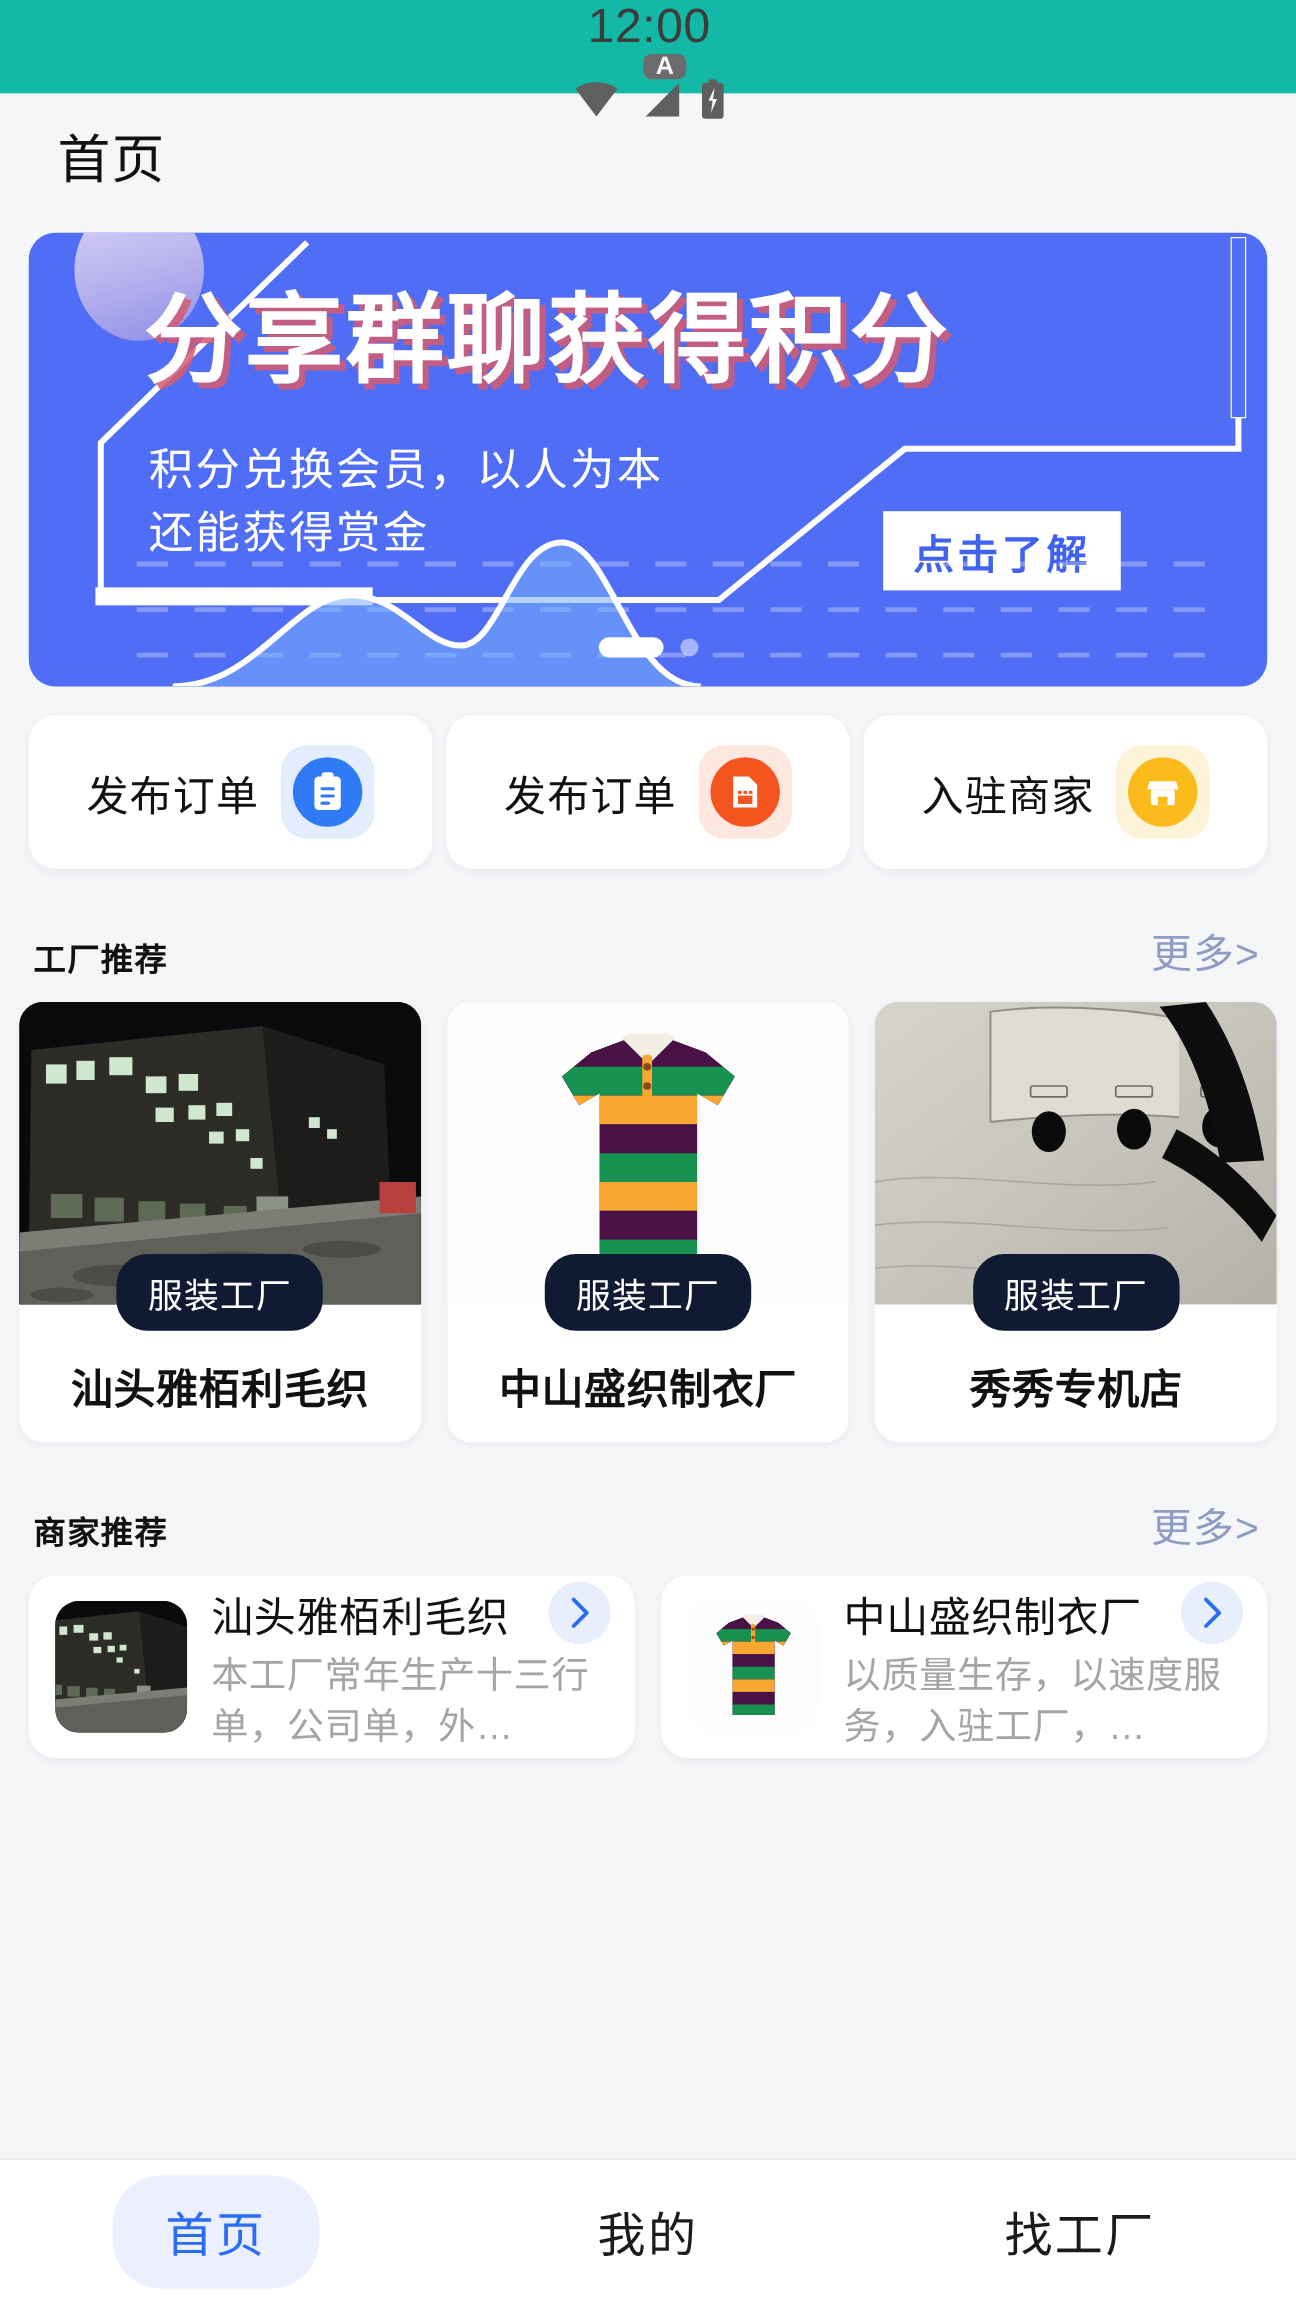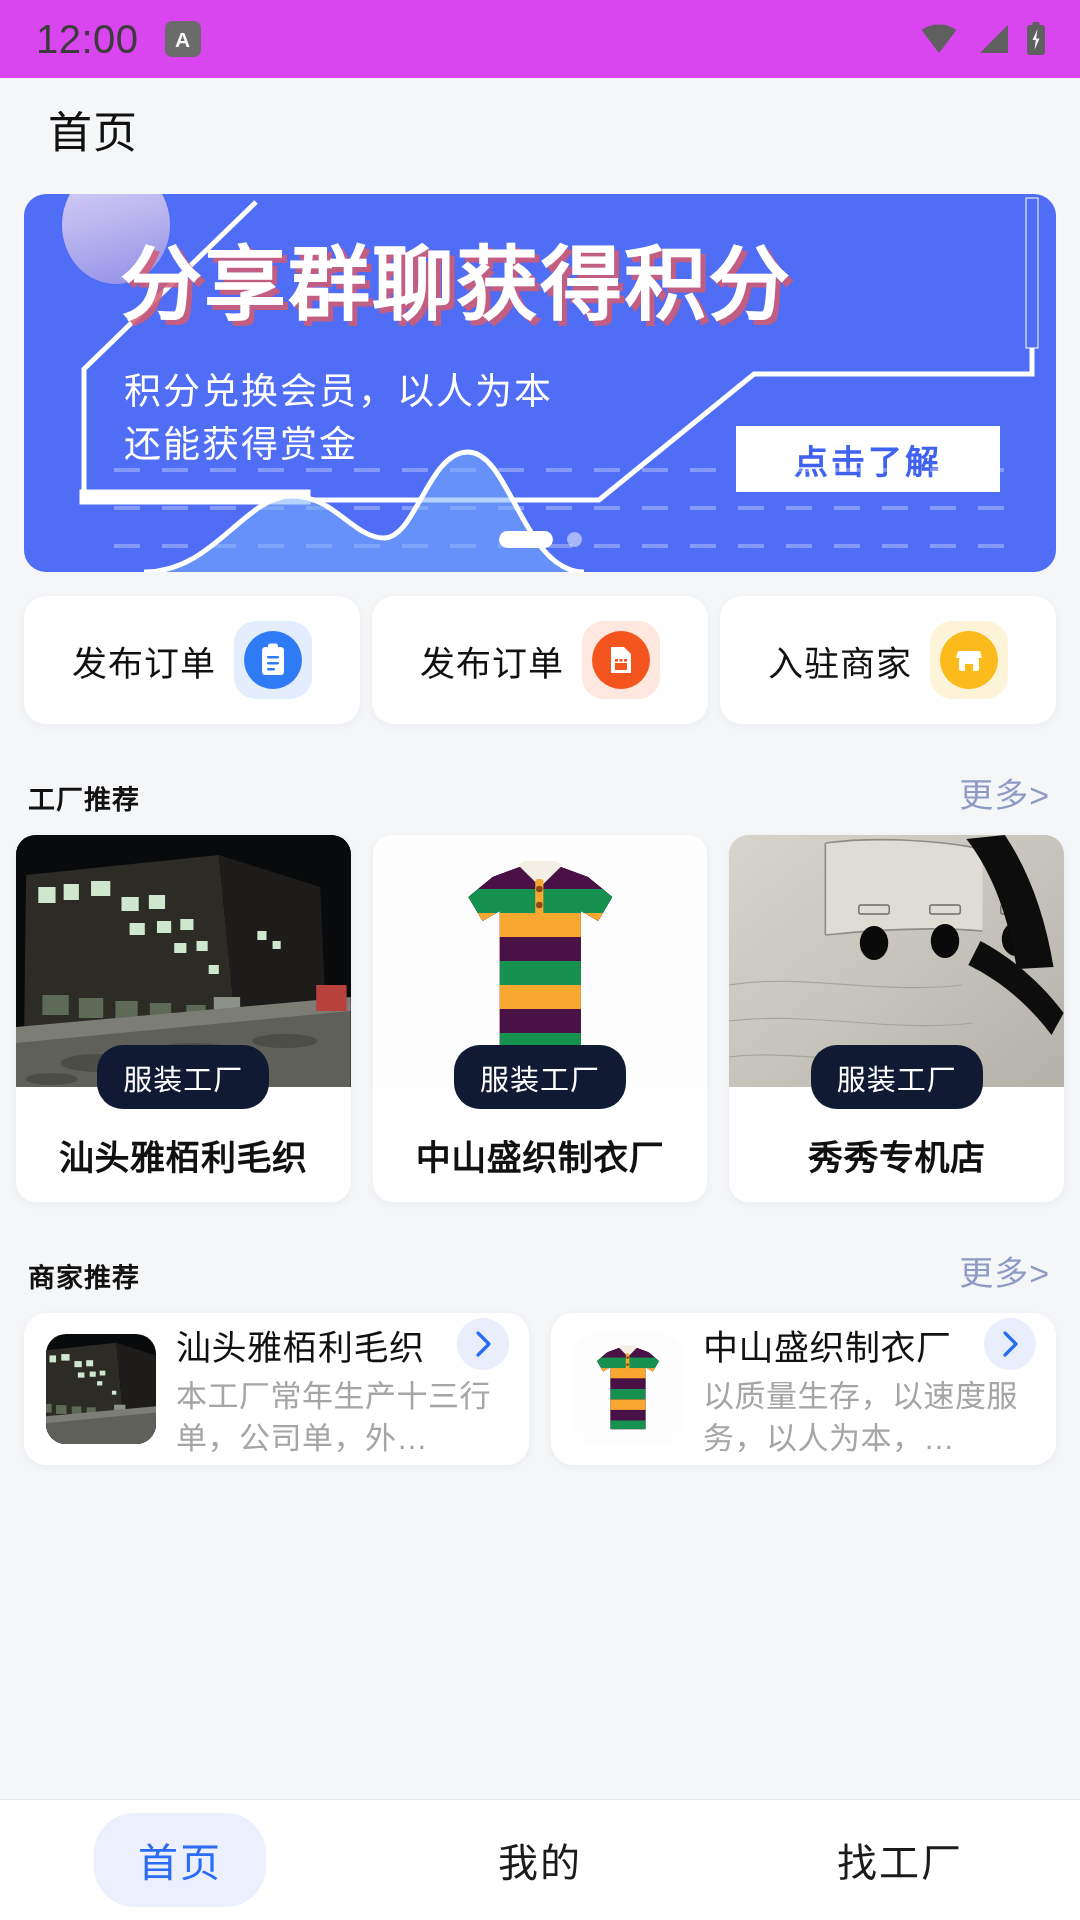--- a/index.html
+++ b/index.html
@@ -15,7 +15,8 @@
     height:78px; width:100%;
     display:flex; align-items:center;
     padding:0 34px 0 36px;
-    background:#d946ef;
+    background:#14b8a6;
+    flex-direction:column;
   }
   .sb-time{ font-size:40px; color:#3c3c3c; letter-spacing:.5px; font-weight:400; }
   .sb-appicon{

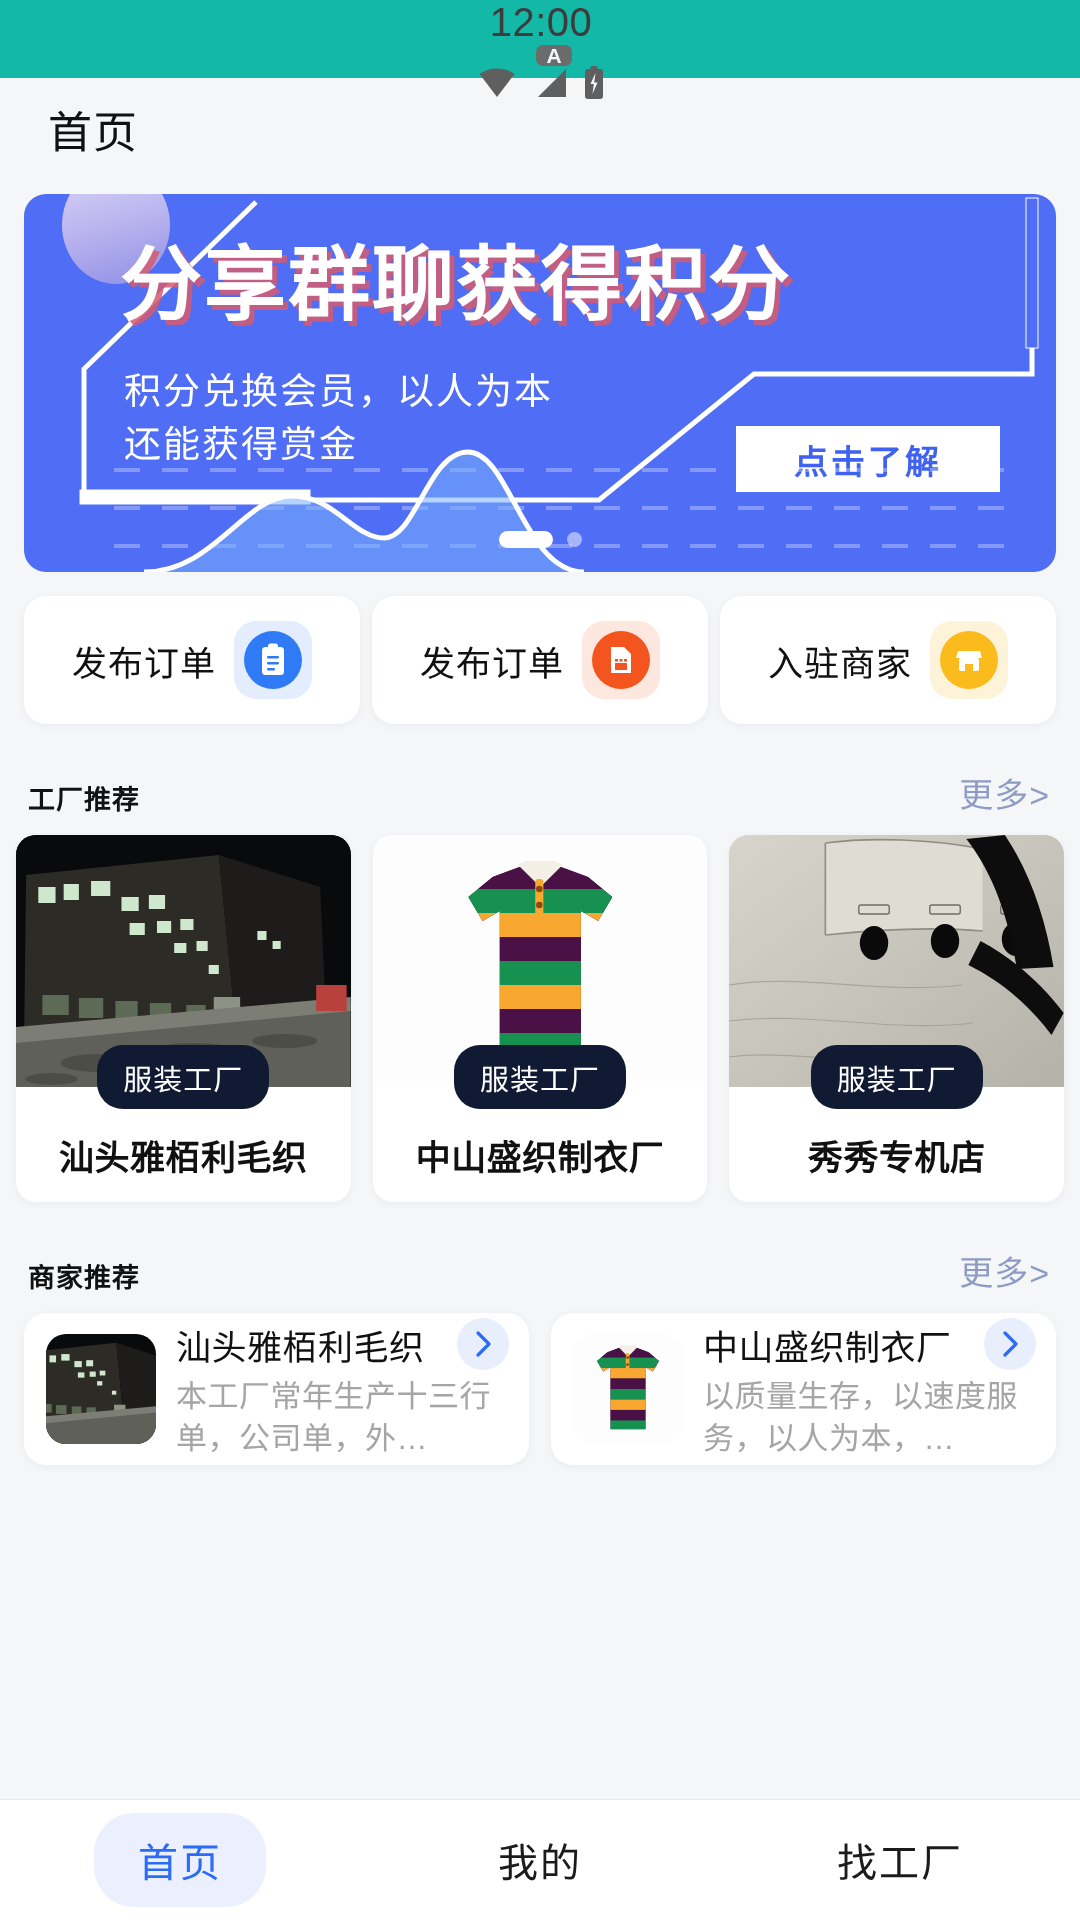--- a/index.html
+++ b/index.html
@@ -64,7 +64,7 @@
   }
   .bn-cta{
     position:absolute; left:712px; top:232px;
-    width:264px; height:66px;
+    width:198px; height:66px;
     background:#ffffff; display:flex; align-items:center; justify-content:center;
   }
   .bn-cta span{ font-size:34px; font-weight:700; color:#3f62f0; letter-spacing:3px; }

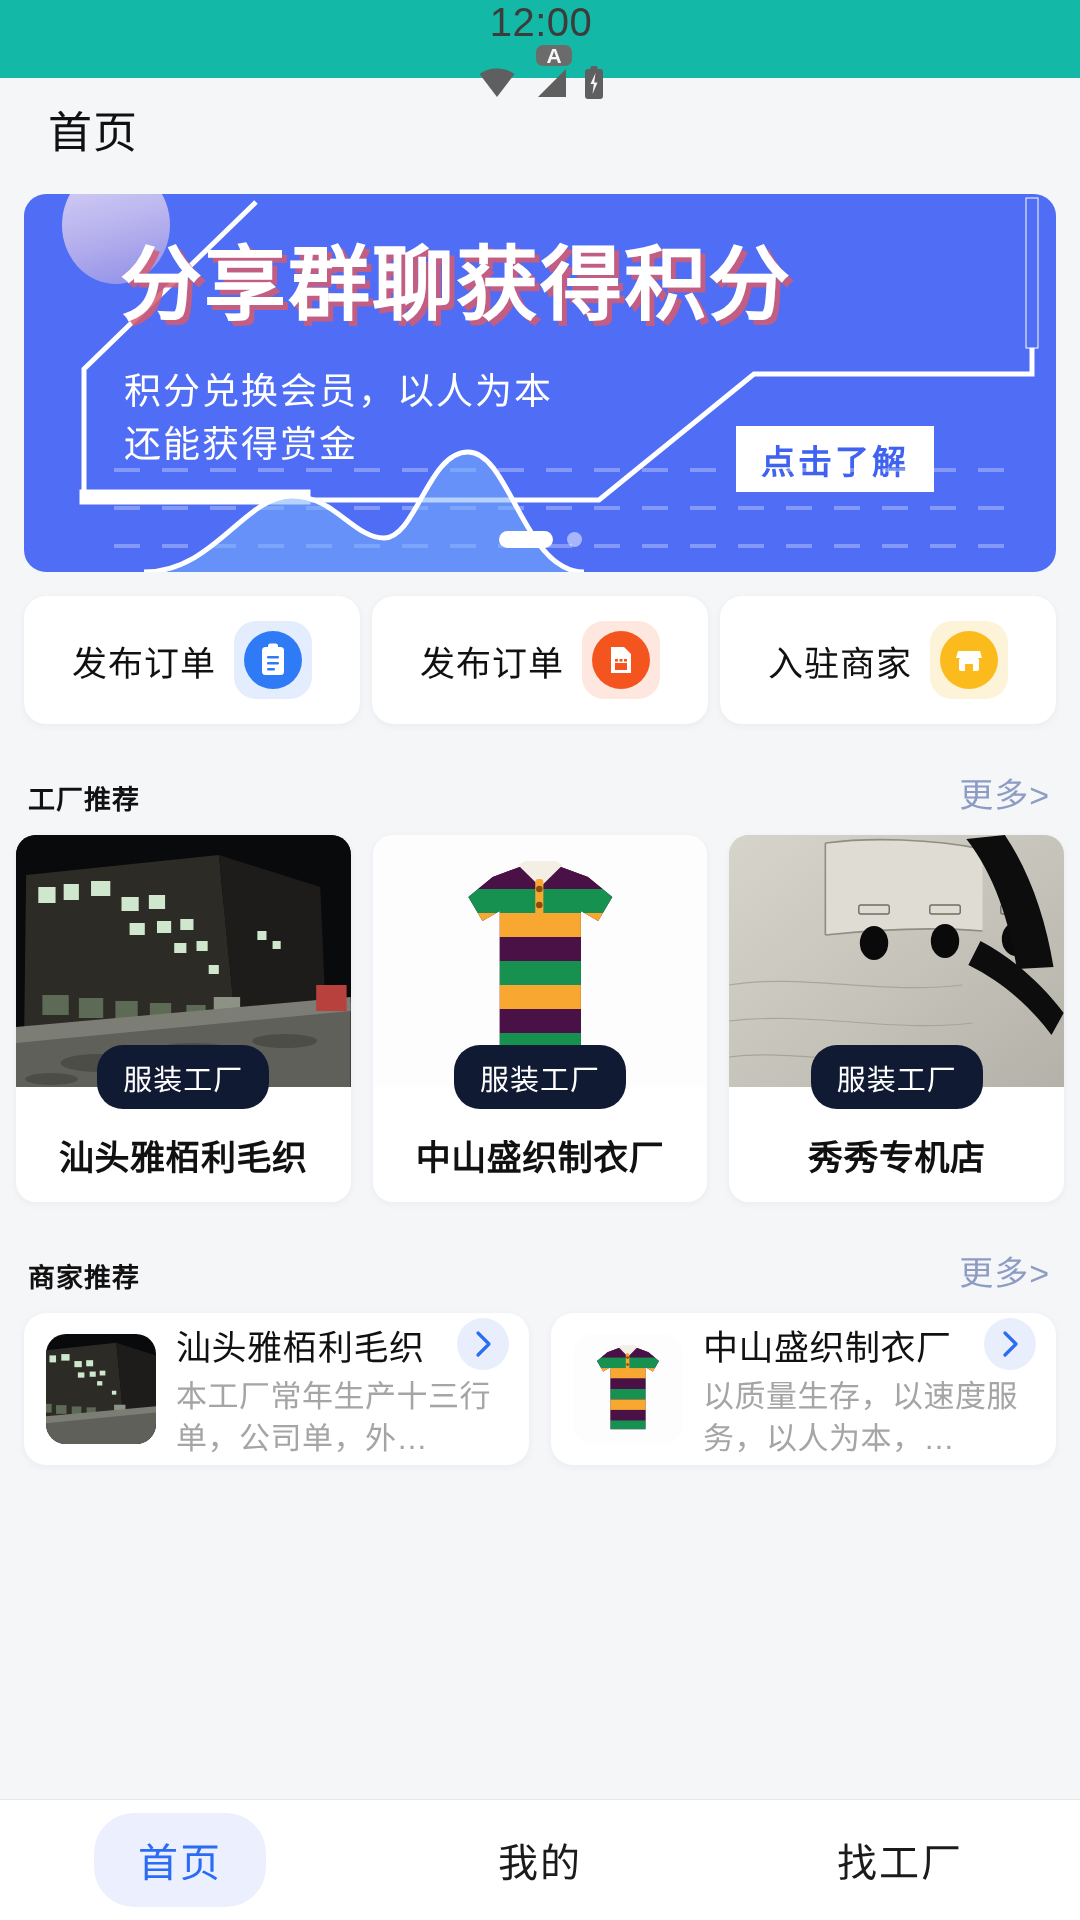--- a/index.html
+++ b/index.html
@@ -478,7 +478,7 @@
           </svg>
         </div>
       </div>
-      <div class="mdesc">以质量生存，以速度服务，以人为本，…</div>
+      <div class="mdesc">以质量生存，以速度服务，入驻工厂，…</div>
     </div>
   </div>
 

